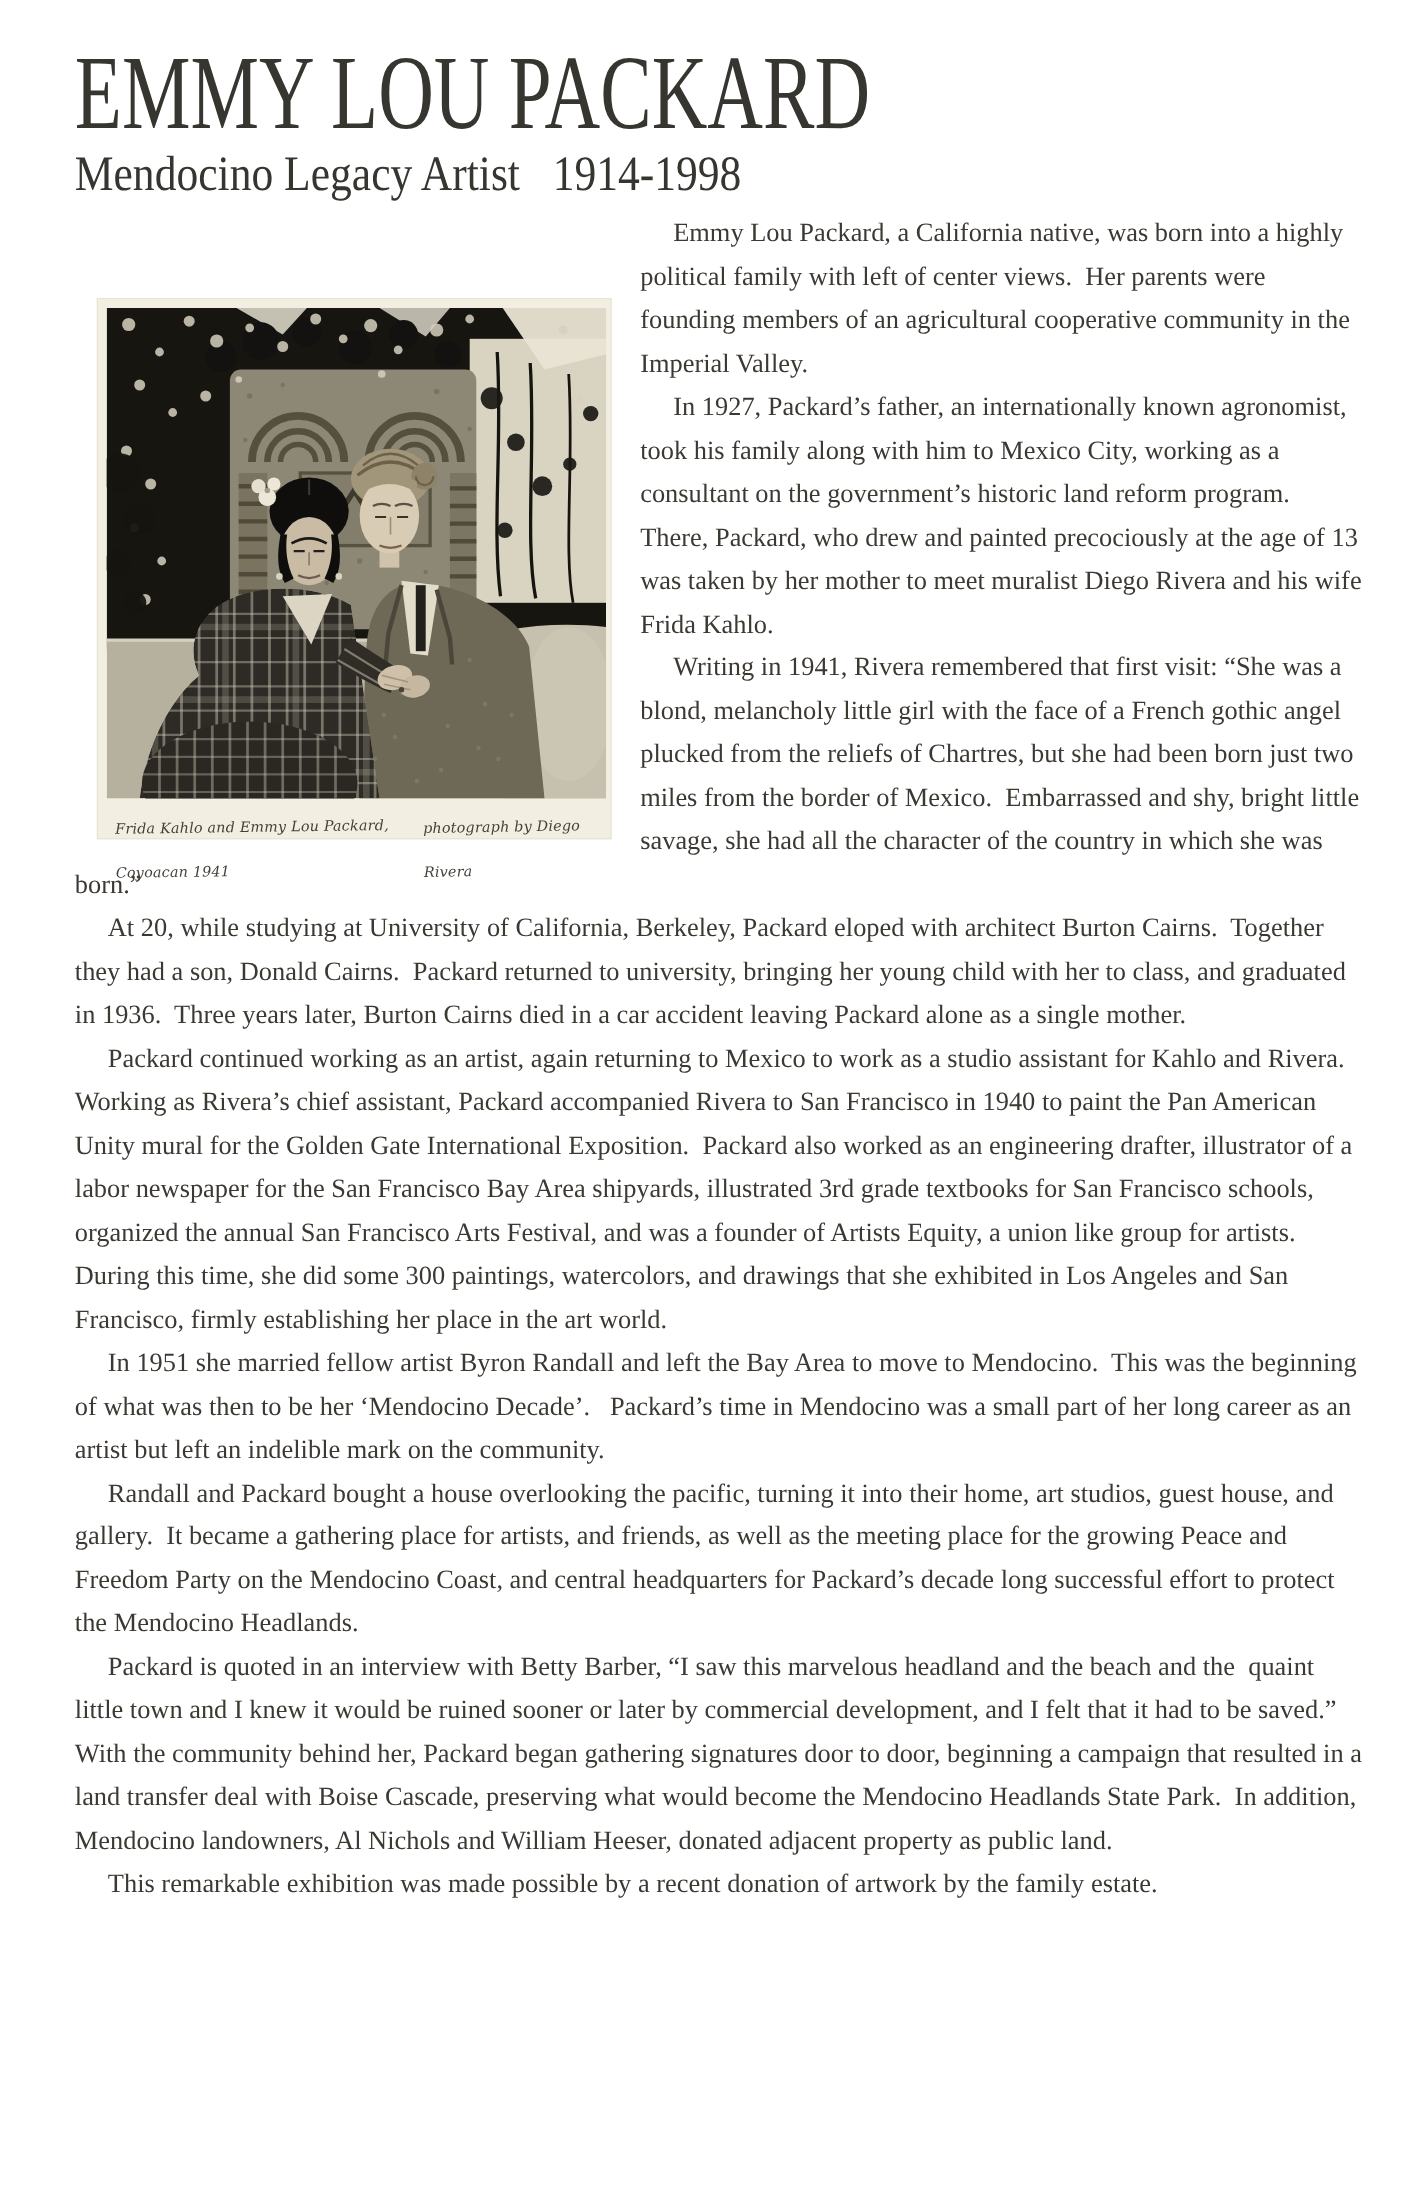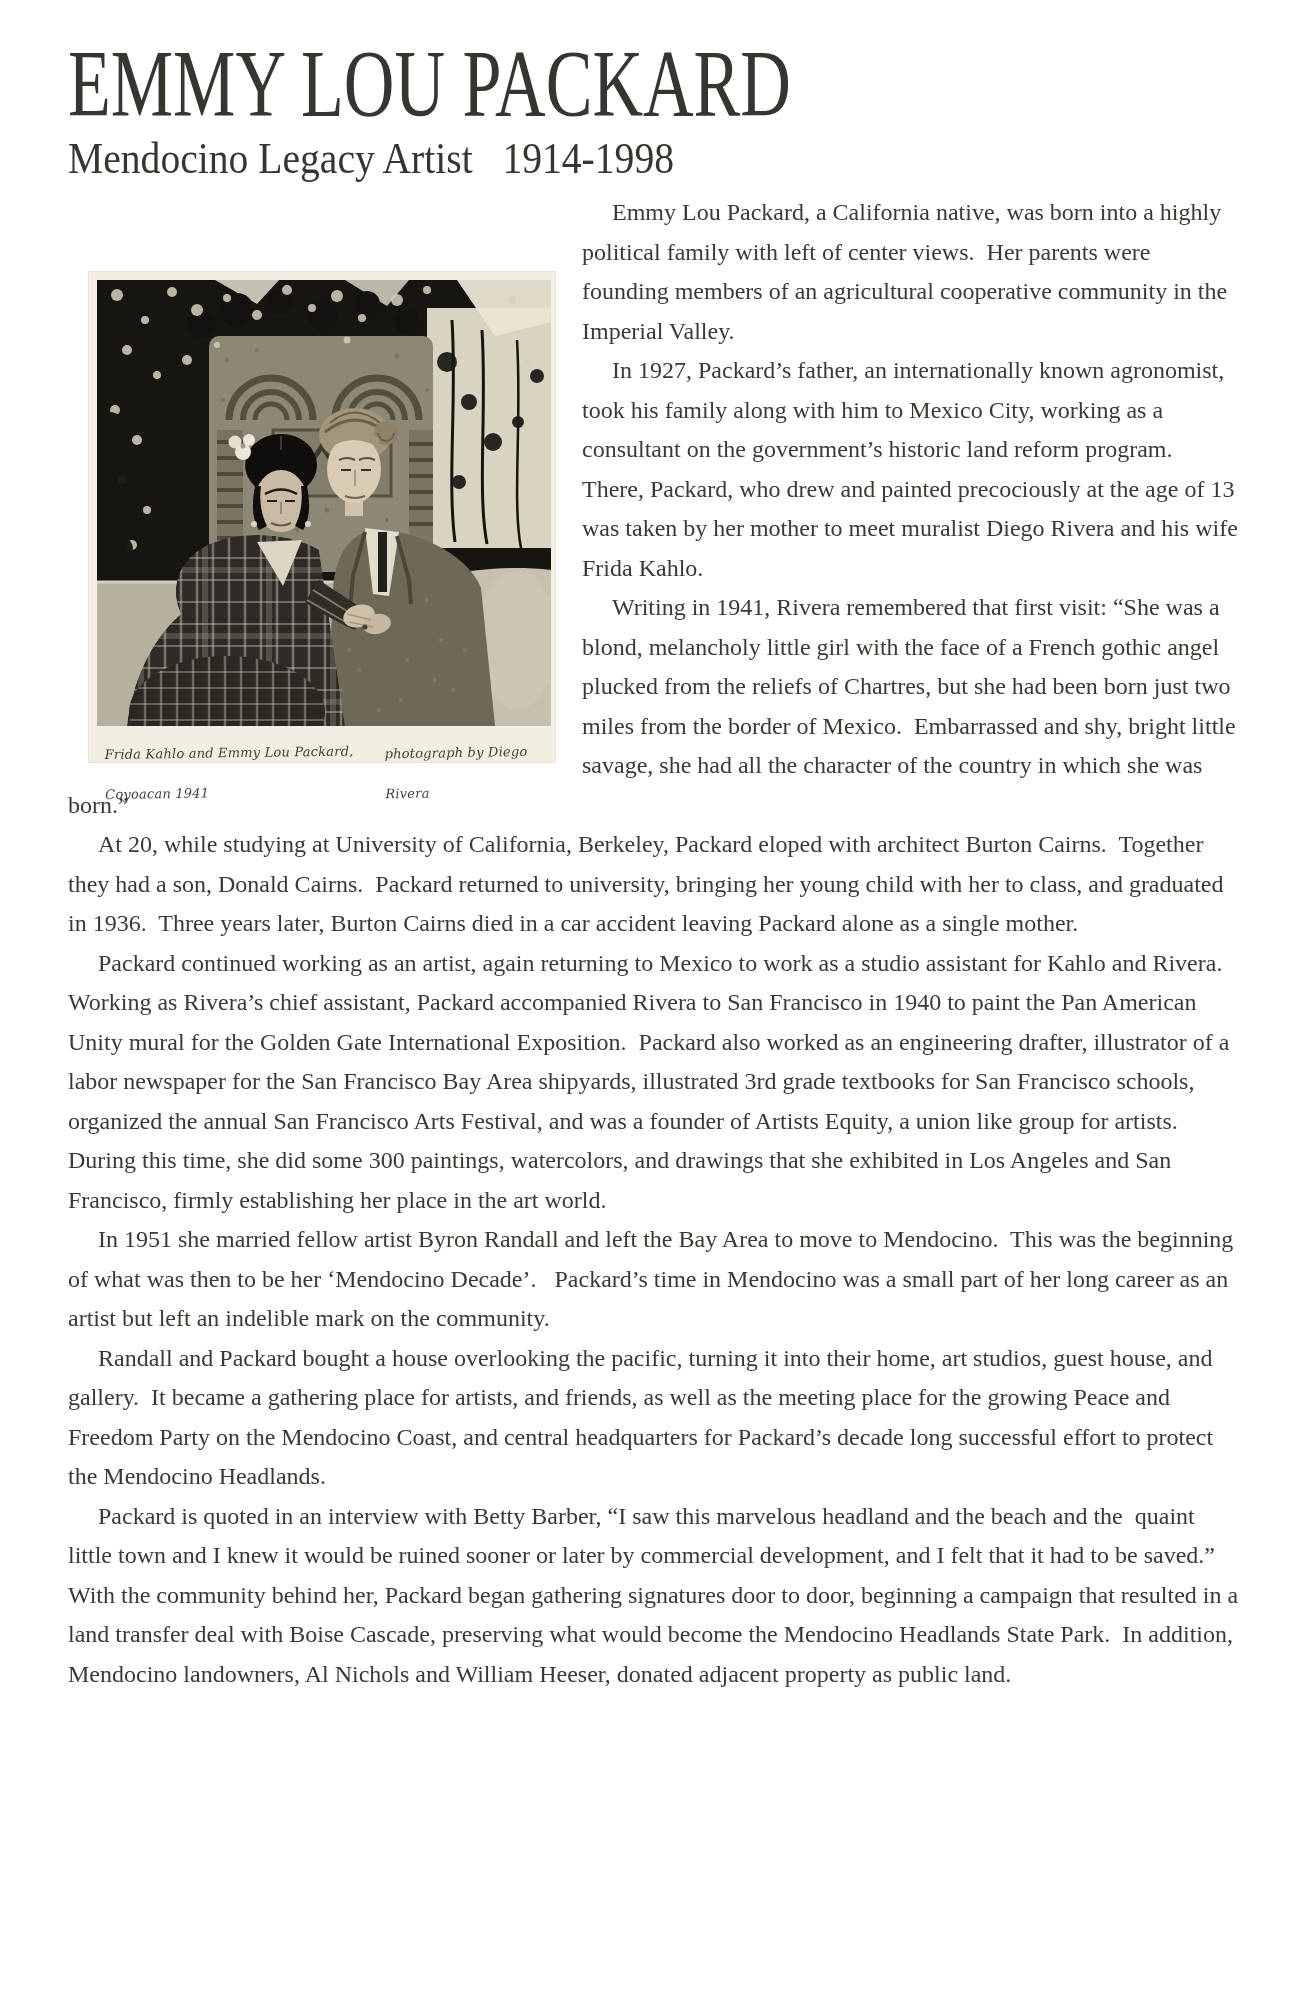--- a/index.html
+++ b/index.html
@@ -286,6 +286,7 @@
     <p>In 1951 she married fellow artist Byron Randall and left the Bay Area to move to Mendocino.  This was the beginning of what was then to be her ‘Mendocino Decade’.   Packard’s time in Mendocino was a small part of her long career as an artist but left an indelible mark on the community.</p>
     <p>Randall and Packard bought a house overlooking the pacific, turning it into their home, art studios, guest house, and gallery.  It became a gathering place for artists, and friends, as well as the meeting place for the growing Peace and Freedom Party on the Mendocino Coast, and central headquarters for Packard’s decade long successful effort to protect the Mendocino Headlands.</p>
     <p>Packard is quoted in an interview with Betty Barber, “I saw this marvelous headland and the beach and the  quaint little town and I knew it would be ruined sooner or later by commercial development, and I felt that it had to be saved.”  With the community behind her, Packard began gathering signatures door to door, beginning a campaign that resulted in a land transfer deal with Boise Cascade, preserving what would become the Mendocino Headlands State Park.  In addition, Mendocino landowners, Al Nichols and William Heeser, donated adjacent property as public land.</p>
+    <p>This remarkable exhibition was made possible by a recent donation of artwork by the family estate.</p>
   </article>
 
 </div>

